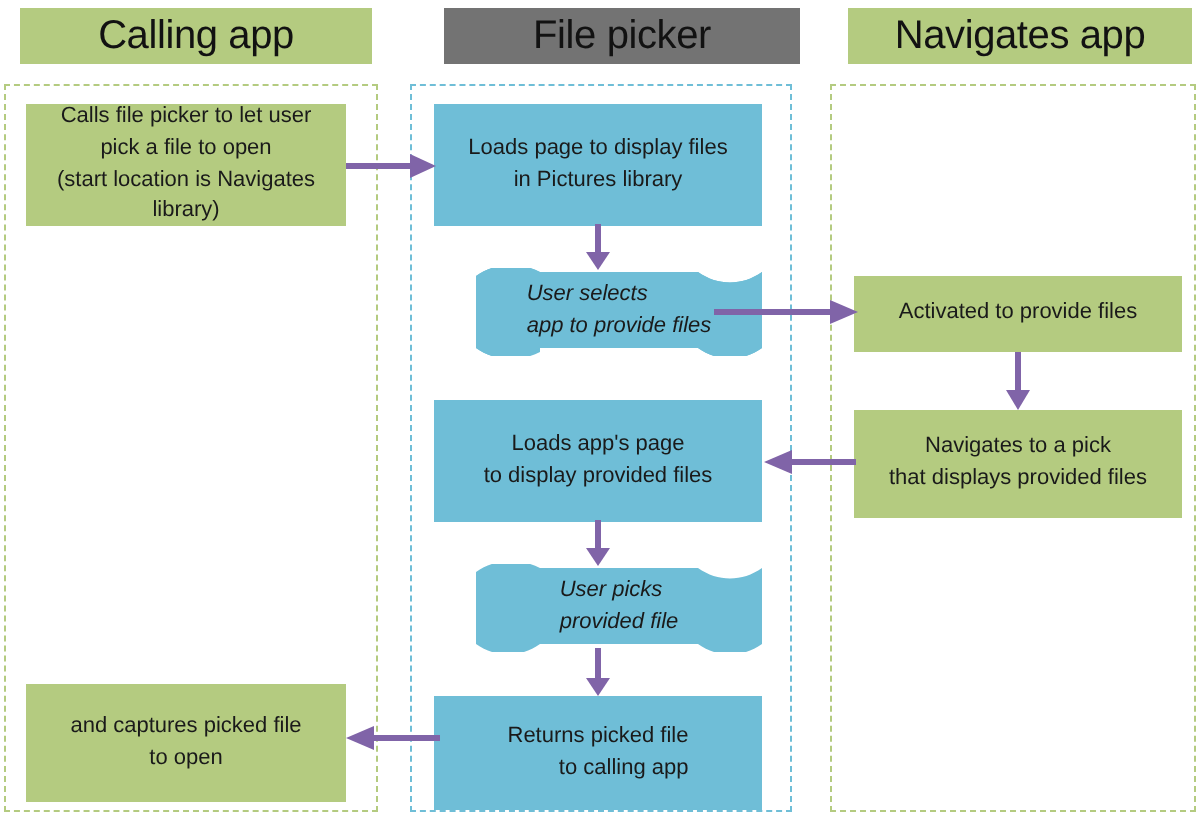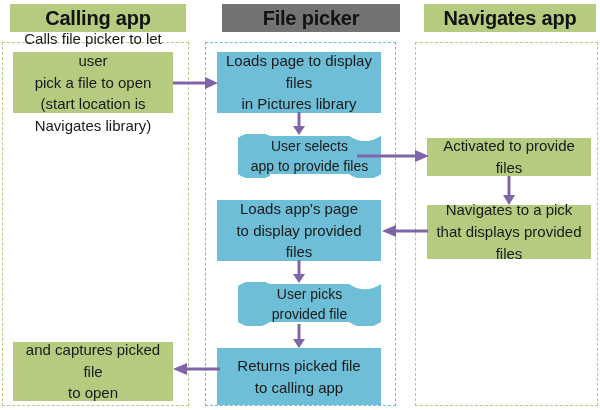--- a/index.html
+++ b/index.html
@@ -16,7 +16,7 @@
   .lane-header{
     position:absolute;
     display:flex;align-items:center;justify-content:center;
-    font-size:20px;font-weight:bold;color:#121212;
+    font-size:20px;font-weight:normal;color:#121212;
     letter-spacing:-0.2px;
     line-height:1;
   }

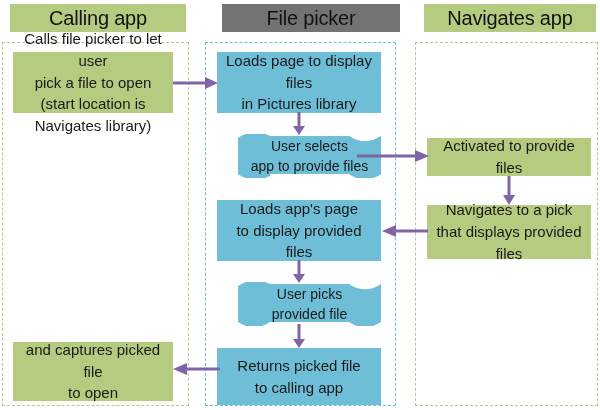--- a/index.html
+++ b/index.html
@@ -46,7 +46,7 @@
     box-sizing:border-box;
     display:flex;align-items:center;justify-content:center;
     text-align:center;
-    font-size:15px;
+    font-size:11px;
     color:#1a1a1a;
     line-height:1.45;
     padding:2px 6px;

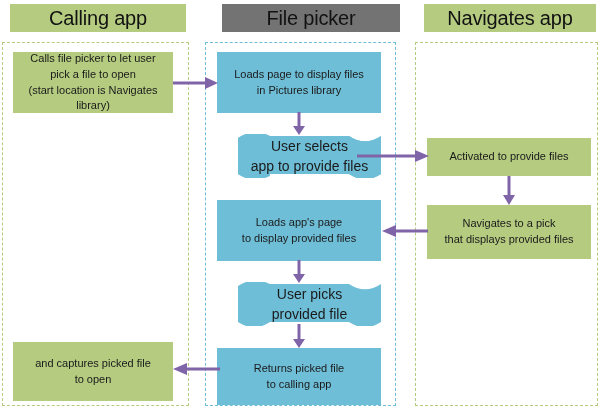--- a/index.html
+++ b/index.html
@@ -67,7 +67,7 @@
   .flag .flag-text{
     position:absolute;inset:0;
     display:flex;align-items:center;justify-content:center;
-    text-align:center;font-size:14px;color:#1a1a1a;line-height:1.45;
+    font-size:11px;color:#1a1a1a;line-height:1.45;font-style:italic;
   }
 
   

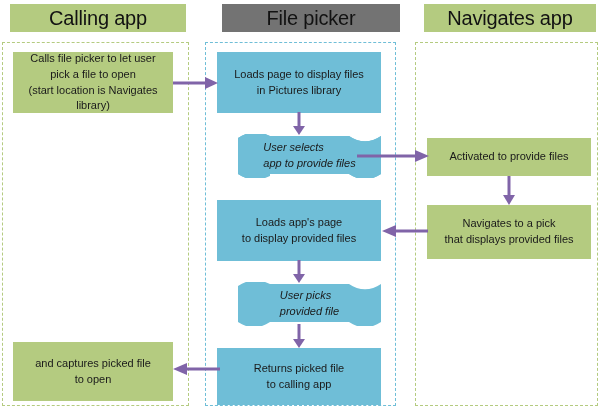--- a/index.html
+++ b/index.html
@@ -80,7 +80,7 @@
 
   #box-loads-pictures {left:217px;top:52px; width:164px;height:61px;}
   #box-loads-apppage  {left:217px;top:200px;width:164px;height:61px;}
-  #box-returns        {left:217px;top:348px;width:164px;height:57px;}
+  #box-returns        {left:217px;top:348px;width:164px;height:57px;text-align:right;}
 
   #flag-user-selects  {left:238px;top:134px;}
   #flag-user-picks    {left:238px;top:282px;}

